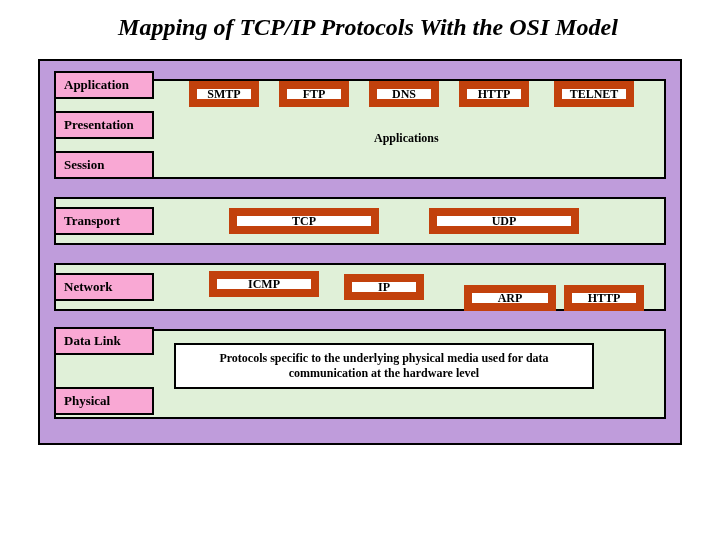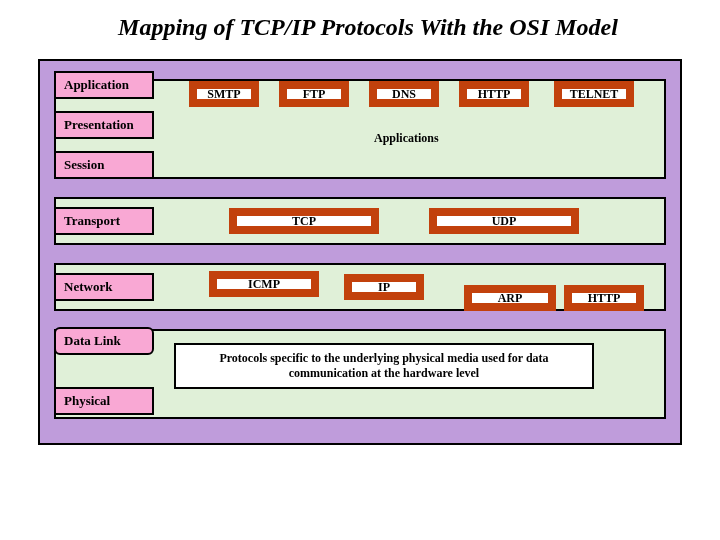--- a/index.html
+++ b/index.html
@@ -120,7 +120,7 @@
   <div class="row">
     <div class="band tall" style="height:90px;"></div>
 
-    <div class="osi-label" style="top:-2px;border-radius:6px;">Data Link</div>
+    <div class="osi-label" style="top:-2px;">Data Link</div>
     <div class="osi-label" style="top:58px;">Physical</div>
 
     <div class="note" style="left:120px; top:14px; width:420px;">Protocols specific to the underlying physical media used for data communication at the hardware level</div>

